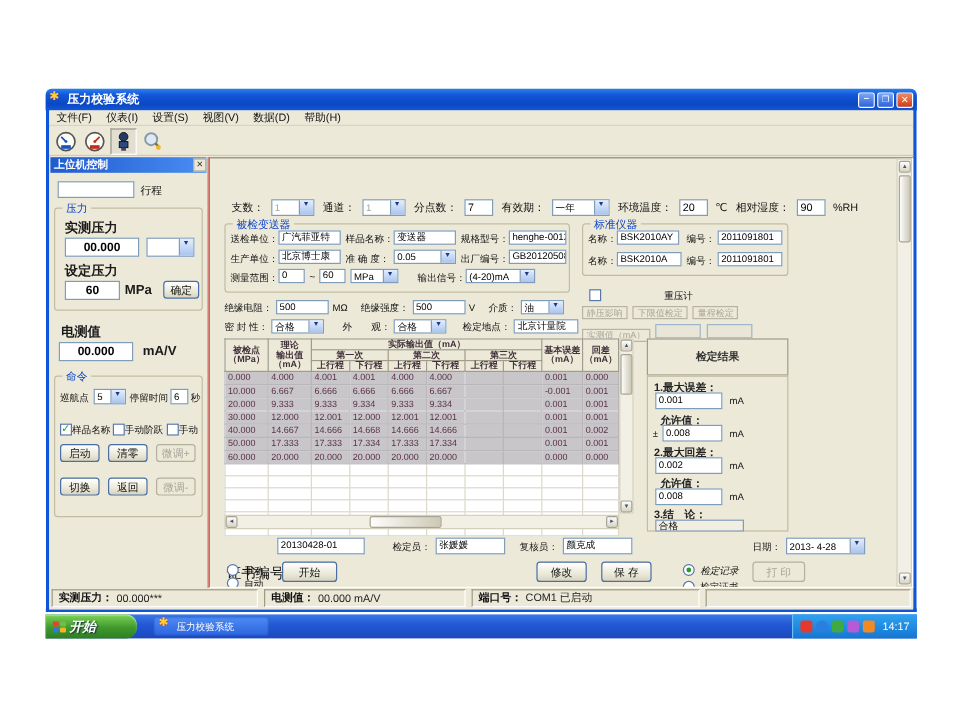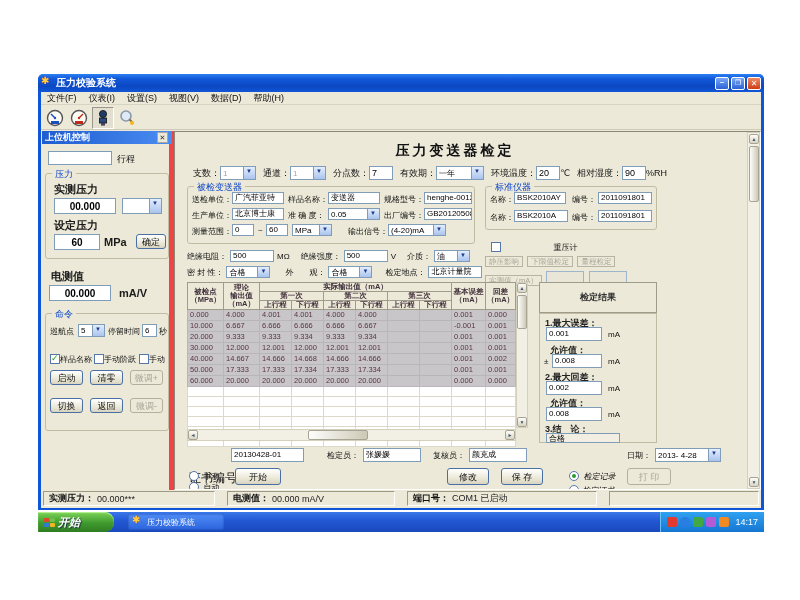--- a/index.html
+++ b/index.html
@@ -38,7 +38,7 @@
   .wbody { position:absolute; left:0; top:57px; width:720px; height:359px; }
 
   
-  .left-panel { position:absolute; left:0; top:0; width:133px; height:100%; background:#ece9d8; border-right:5px solid #ef4444; }
+  .left-panel { position:absolute; left:0; top:0; width:133px; height:100%; background:#ece9d8; border-right:1px solid #ef4444; }
   .panel-cap { position:absolute; left:1px; top:0; width:130px; height:13px;
                background:linear-gradient(90deg,#1e5cd0,#4a8df2); color:#fff; font-size:9px; font-weight:bold;
                display:flex; align-items:center; padding-left:3px; }

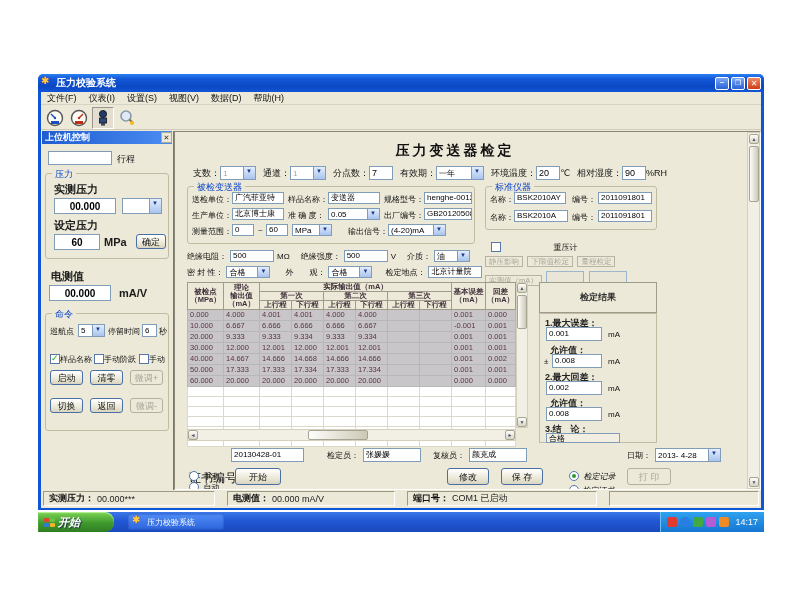--- a/index.html
+++ b/index.html
@@ -238,7 +238,6 @@
       </div>
 
       <div class="main">
-        <div class="main-title">压力变送器检定</div>
 
         <div class="params">
           <span class="pitem">

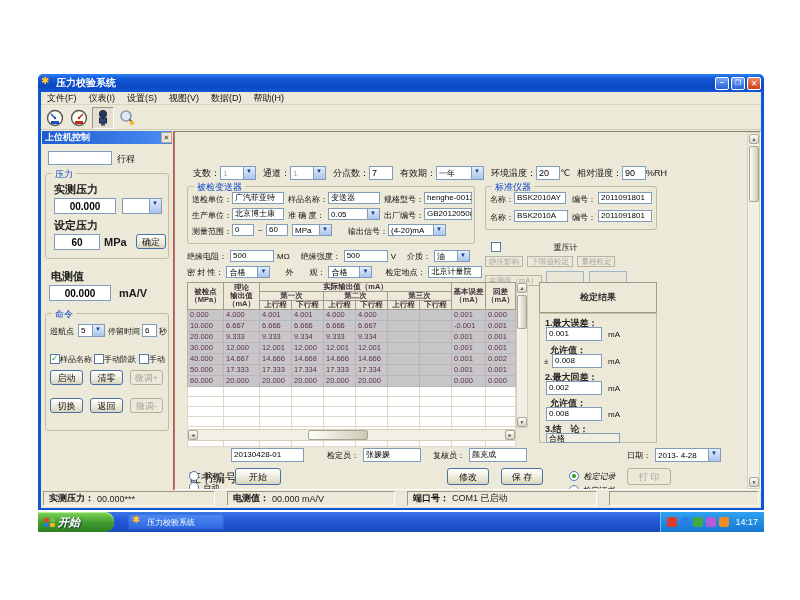--- a/index.html
+++ b/index.html
@@ -71,7 +71,7 @@
   .main-title { position:absolute; top:10px; left:0; width:560px; text-align:center; font-size:14px; font-weight:bold; letter-spacing:3px; color:#111; }
 
   .params { position:absolute; top:34px; left:18px; display:flex; align-items:center; gap:7px; }
-  .pitem { display:flex; align-items:center; gap:0; }
+  .pitem { display:flex; align-items:center; gap:6px; }
 
   .abs { position:absolute; }
   .row { display:flex; align-items:center; gap:3px; }

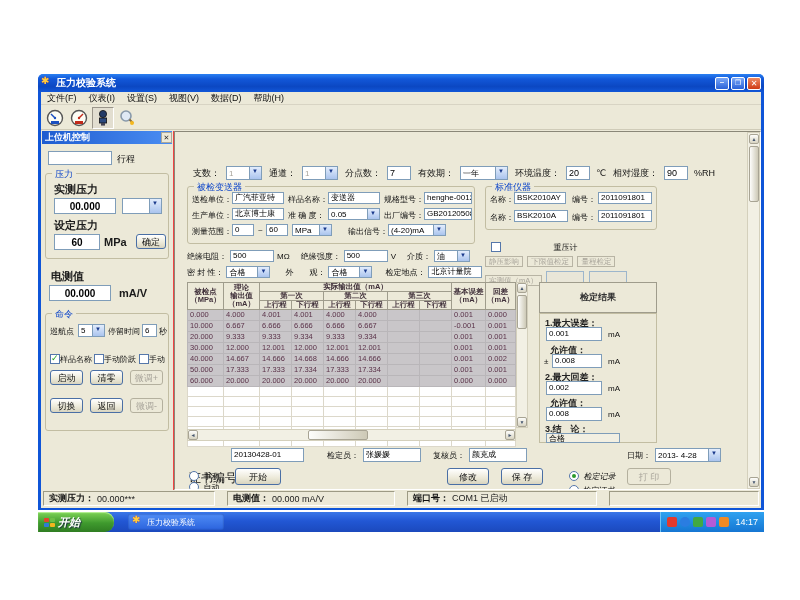--- a/index.html
+++ b/index.html
@@ -101,7 +101,7 @@
   .res-lbl { font-size:9px; font-weight:bold; color:#222; white-space:nowrap; }
 
   
-  .statusbar { position:absolute; left:0; top:416px; width:720px; height:18px; background:#ece9d8; display:flex; gap:12px; padding:1px 2px; }
+  .statusbar { position:absolute; left:0; top:416px; width:720px; height:18px; background:#ece9d8; display:flex; gap:5px; padding:1px 2px; }
   .seg { border:1px solid; border-color:#9d9a84 #fff #fff #9d9a84; height:15px; display:flex; align-items:center; padding:0 5px; gap:3px; }
   .seg b { font-size:9px; color:#111; }
   .seg span { font-size:9px; color:#222; }

